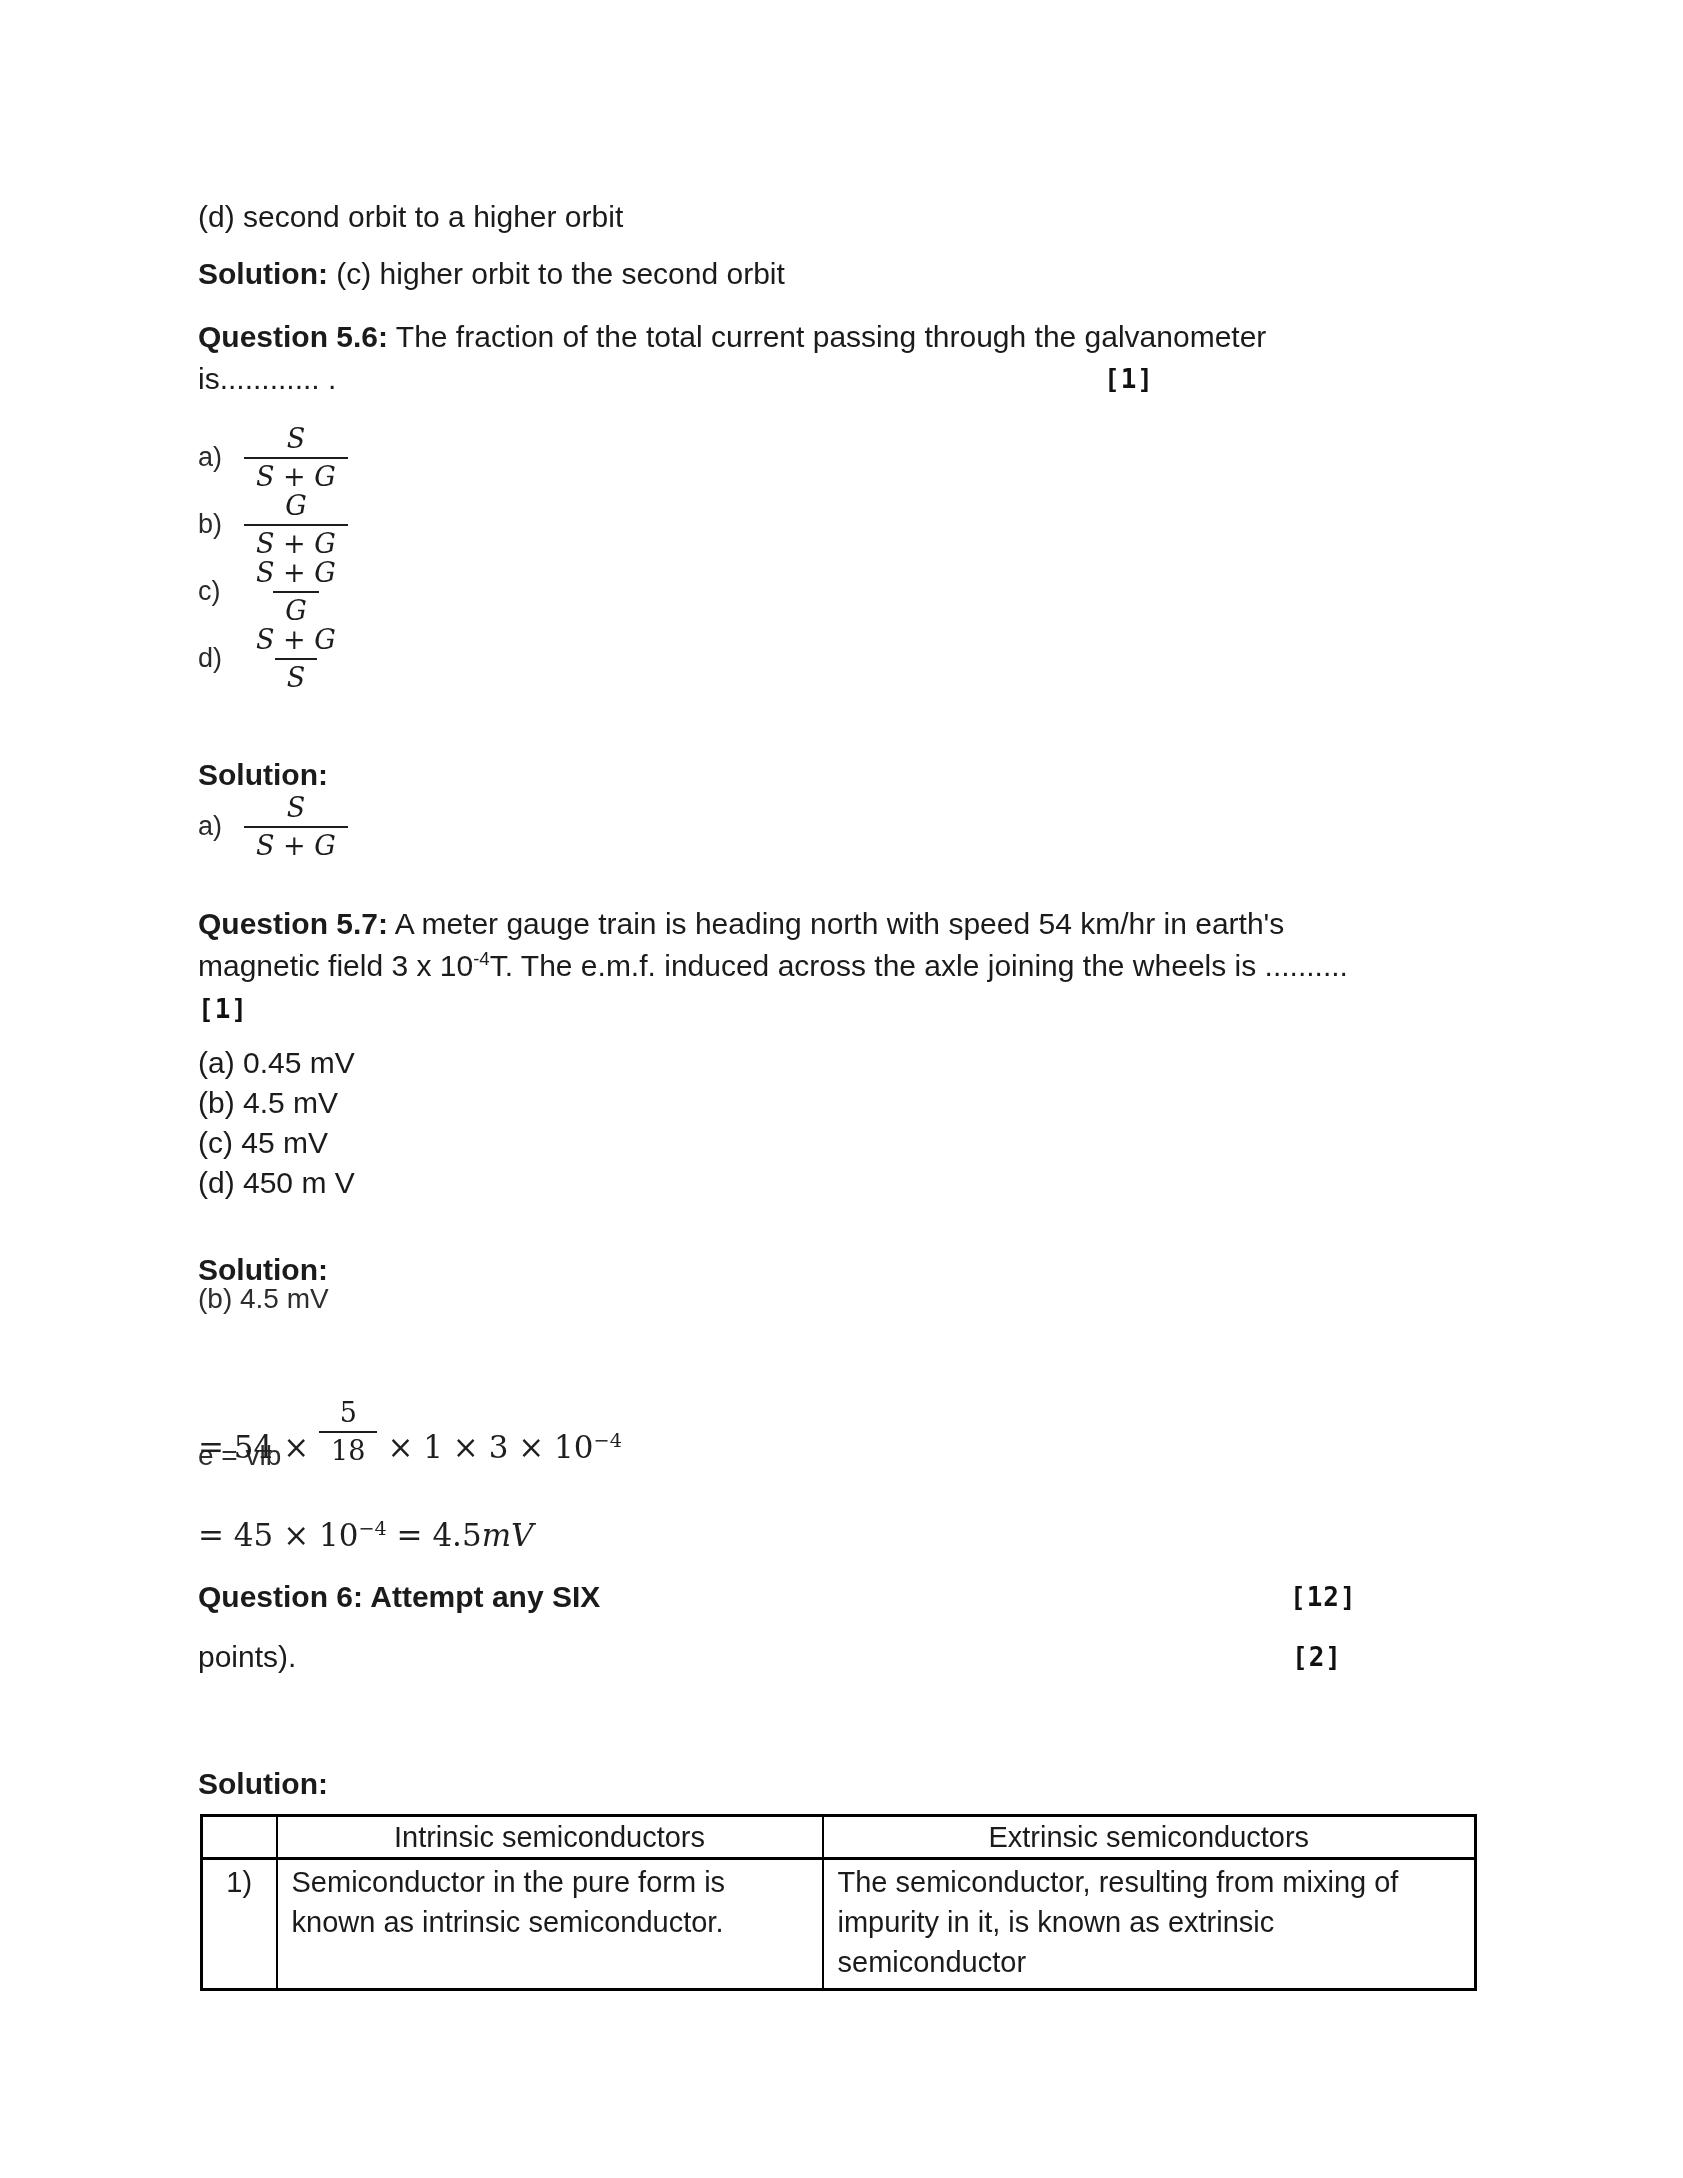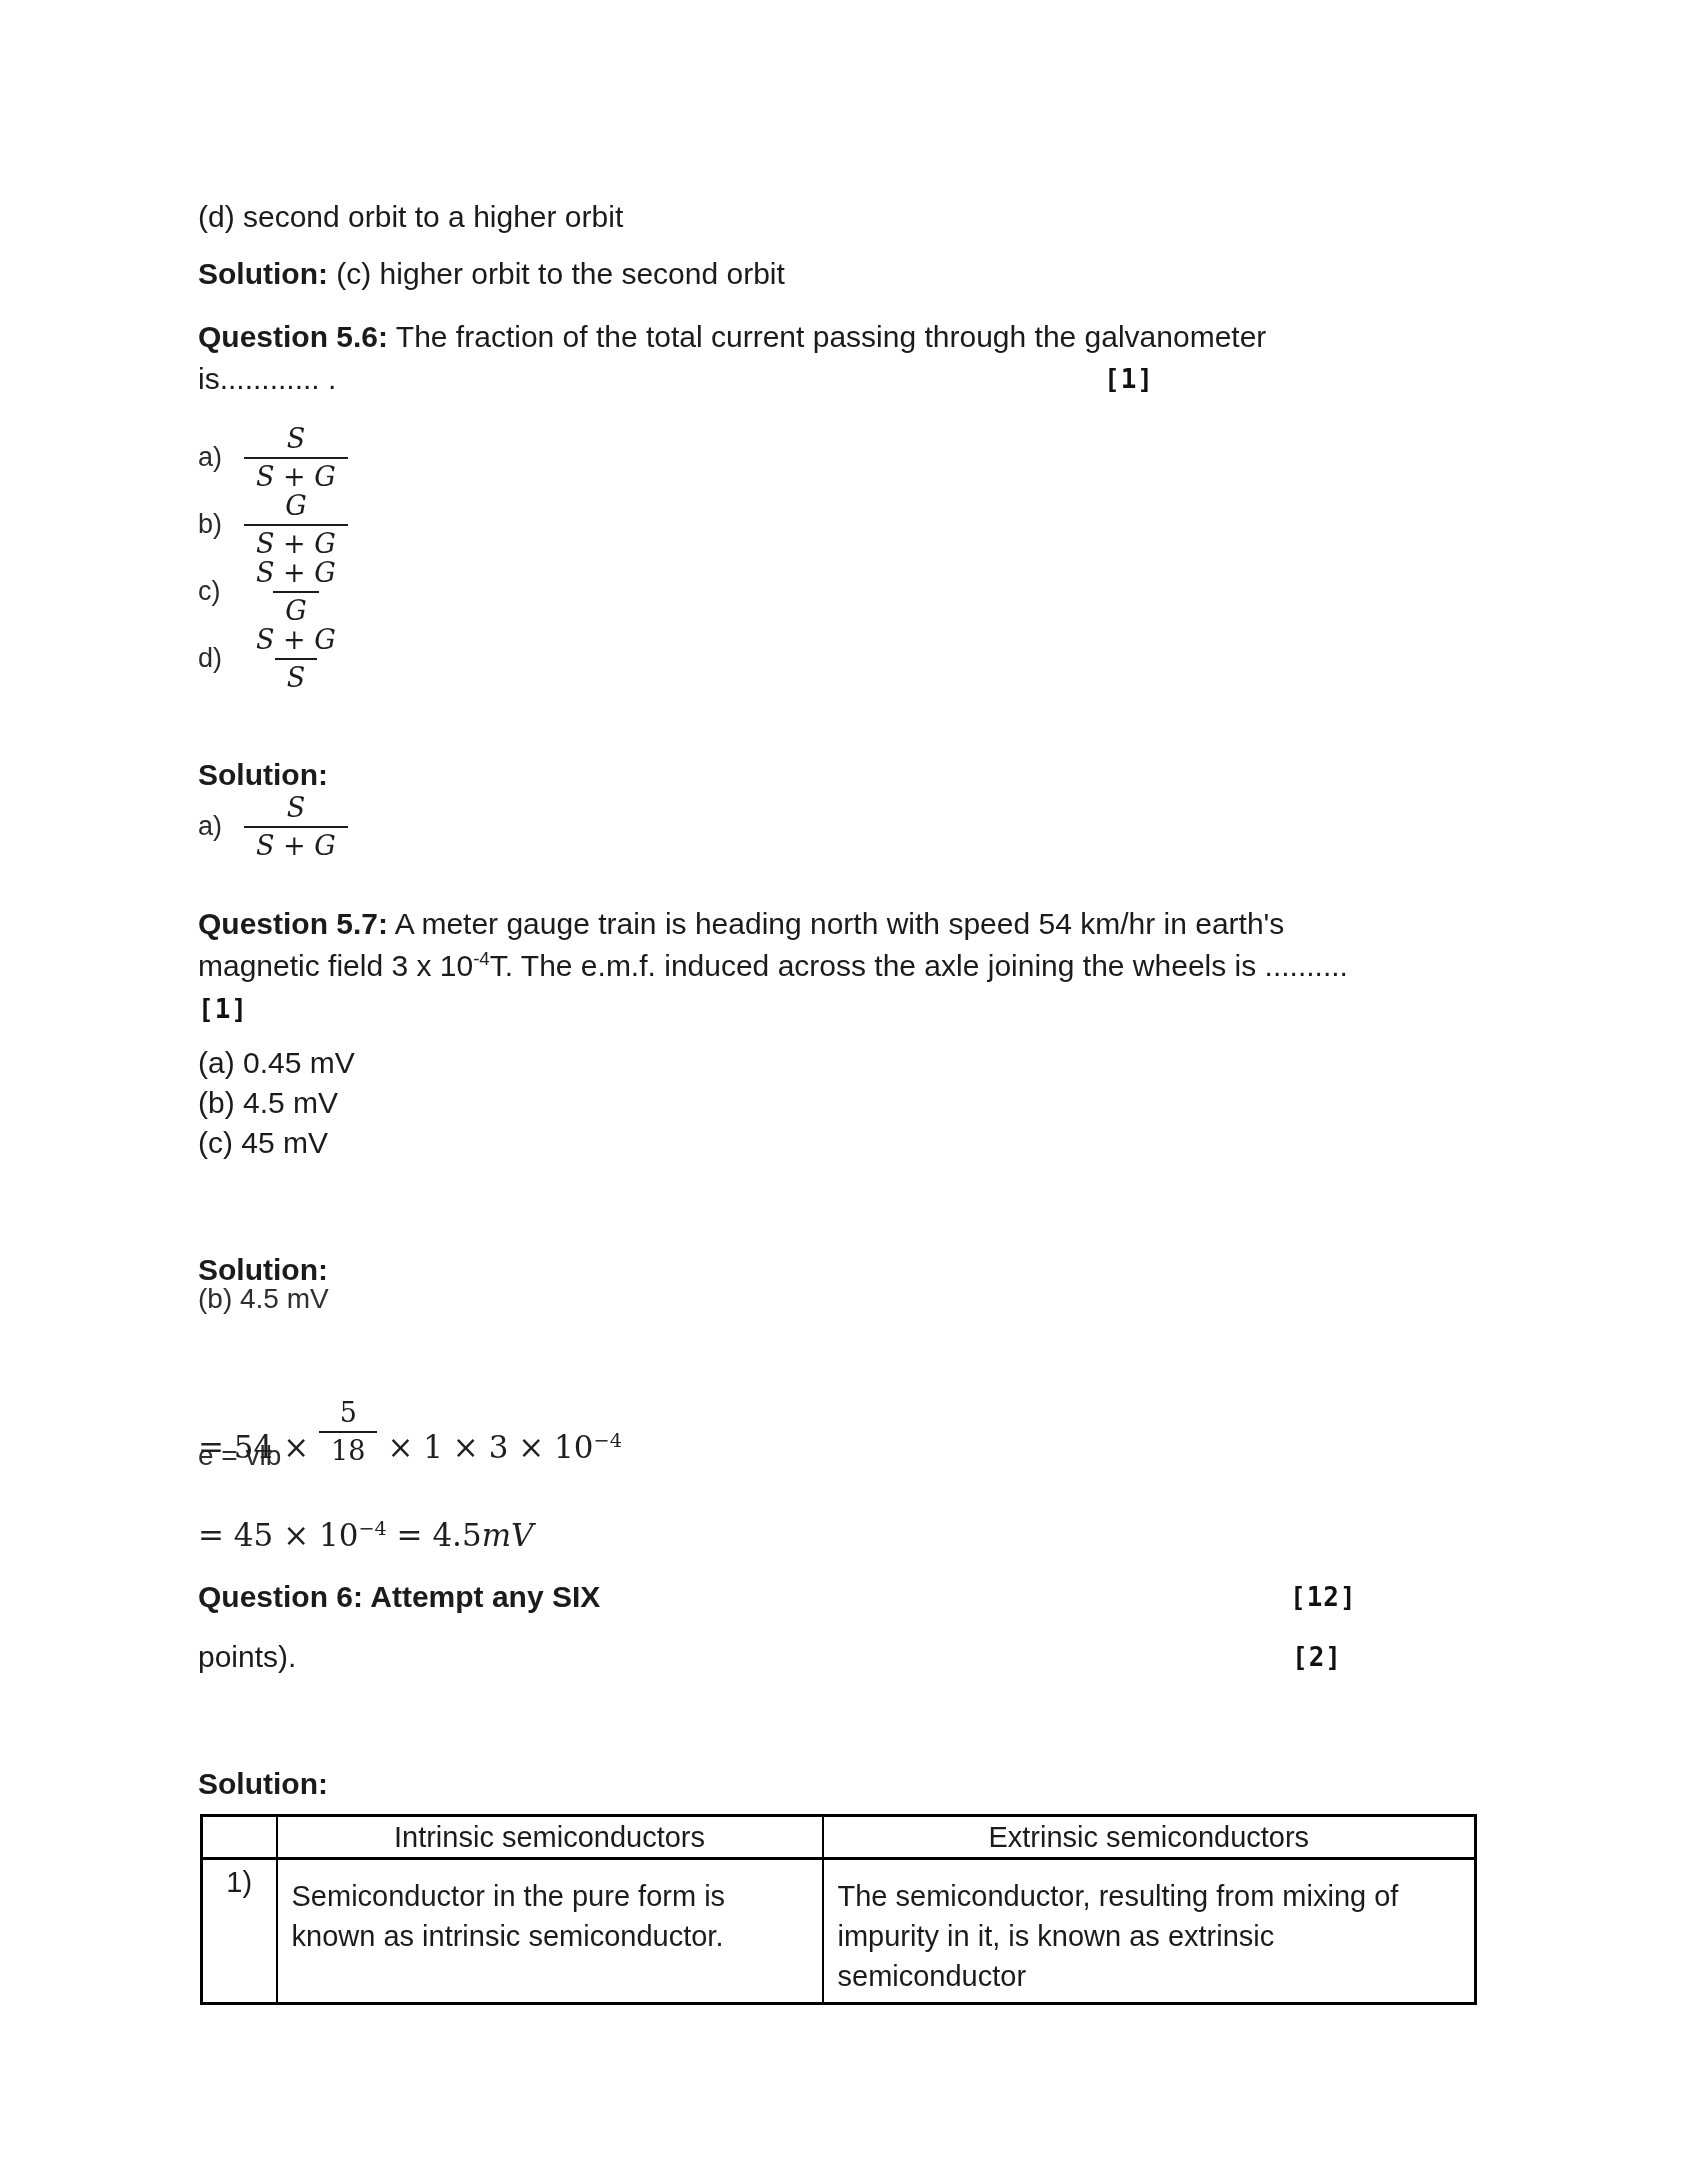--- a/index.html
+++ b/index.html
@@ -127,6 +127,7 @@
     <div class="line" style="line-height:40px;">(a) 0.45 mV</div>
     <div class="line" style="line-height:40px;">(b) 4.5 mV</div>
     <div class="line" style="line-height:40px;">(c) 45 mV</div>
+    <div class="line" style="line-height:40px;">(d) 450 m V</div>
   </div>
 
   <div class="blk" style="top:1224px;">

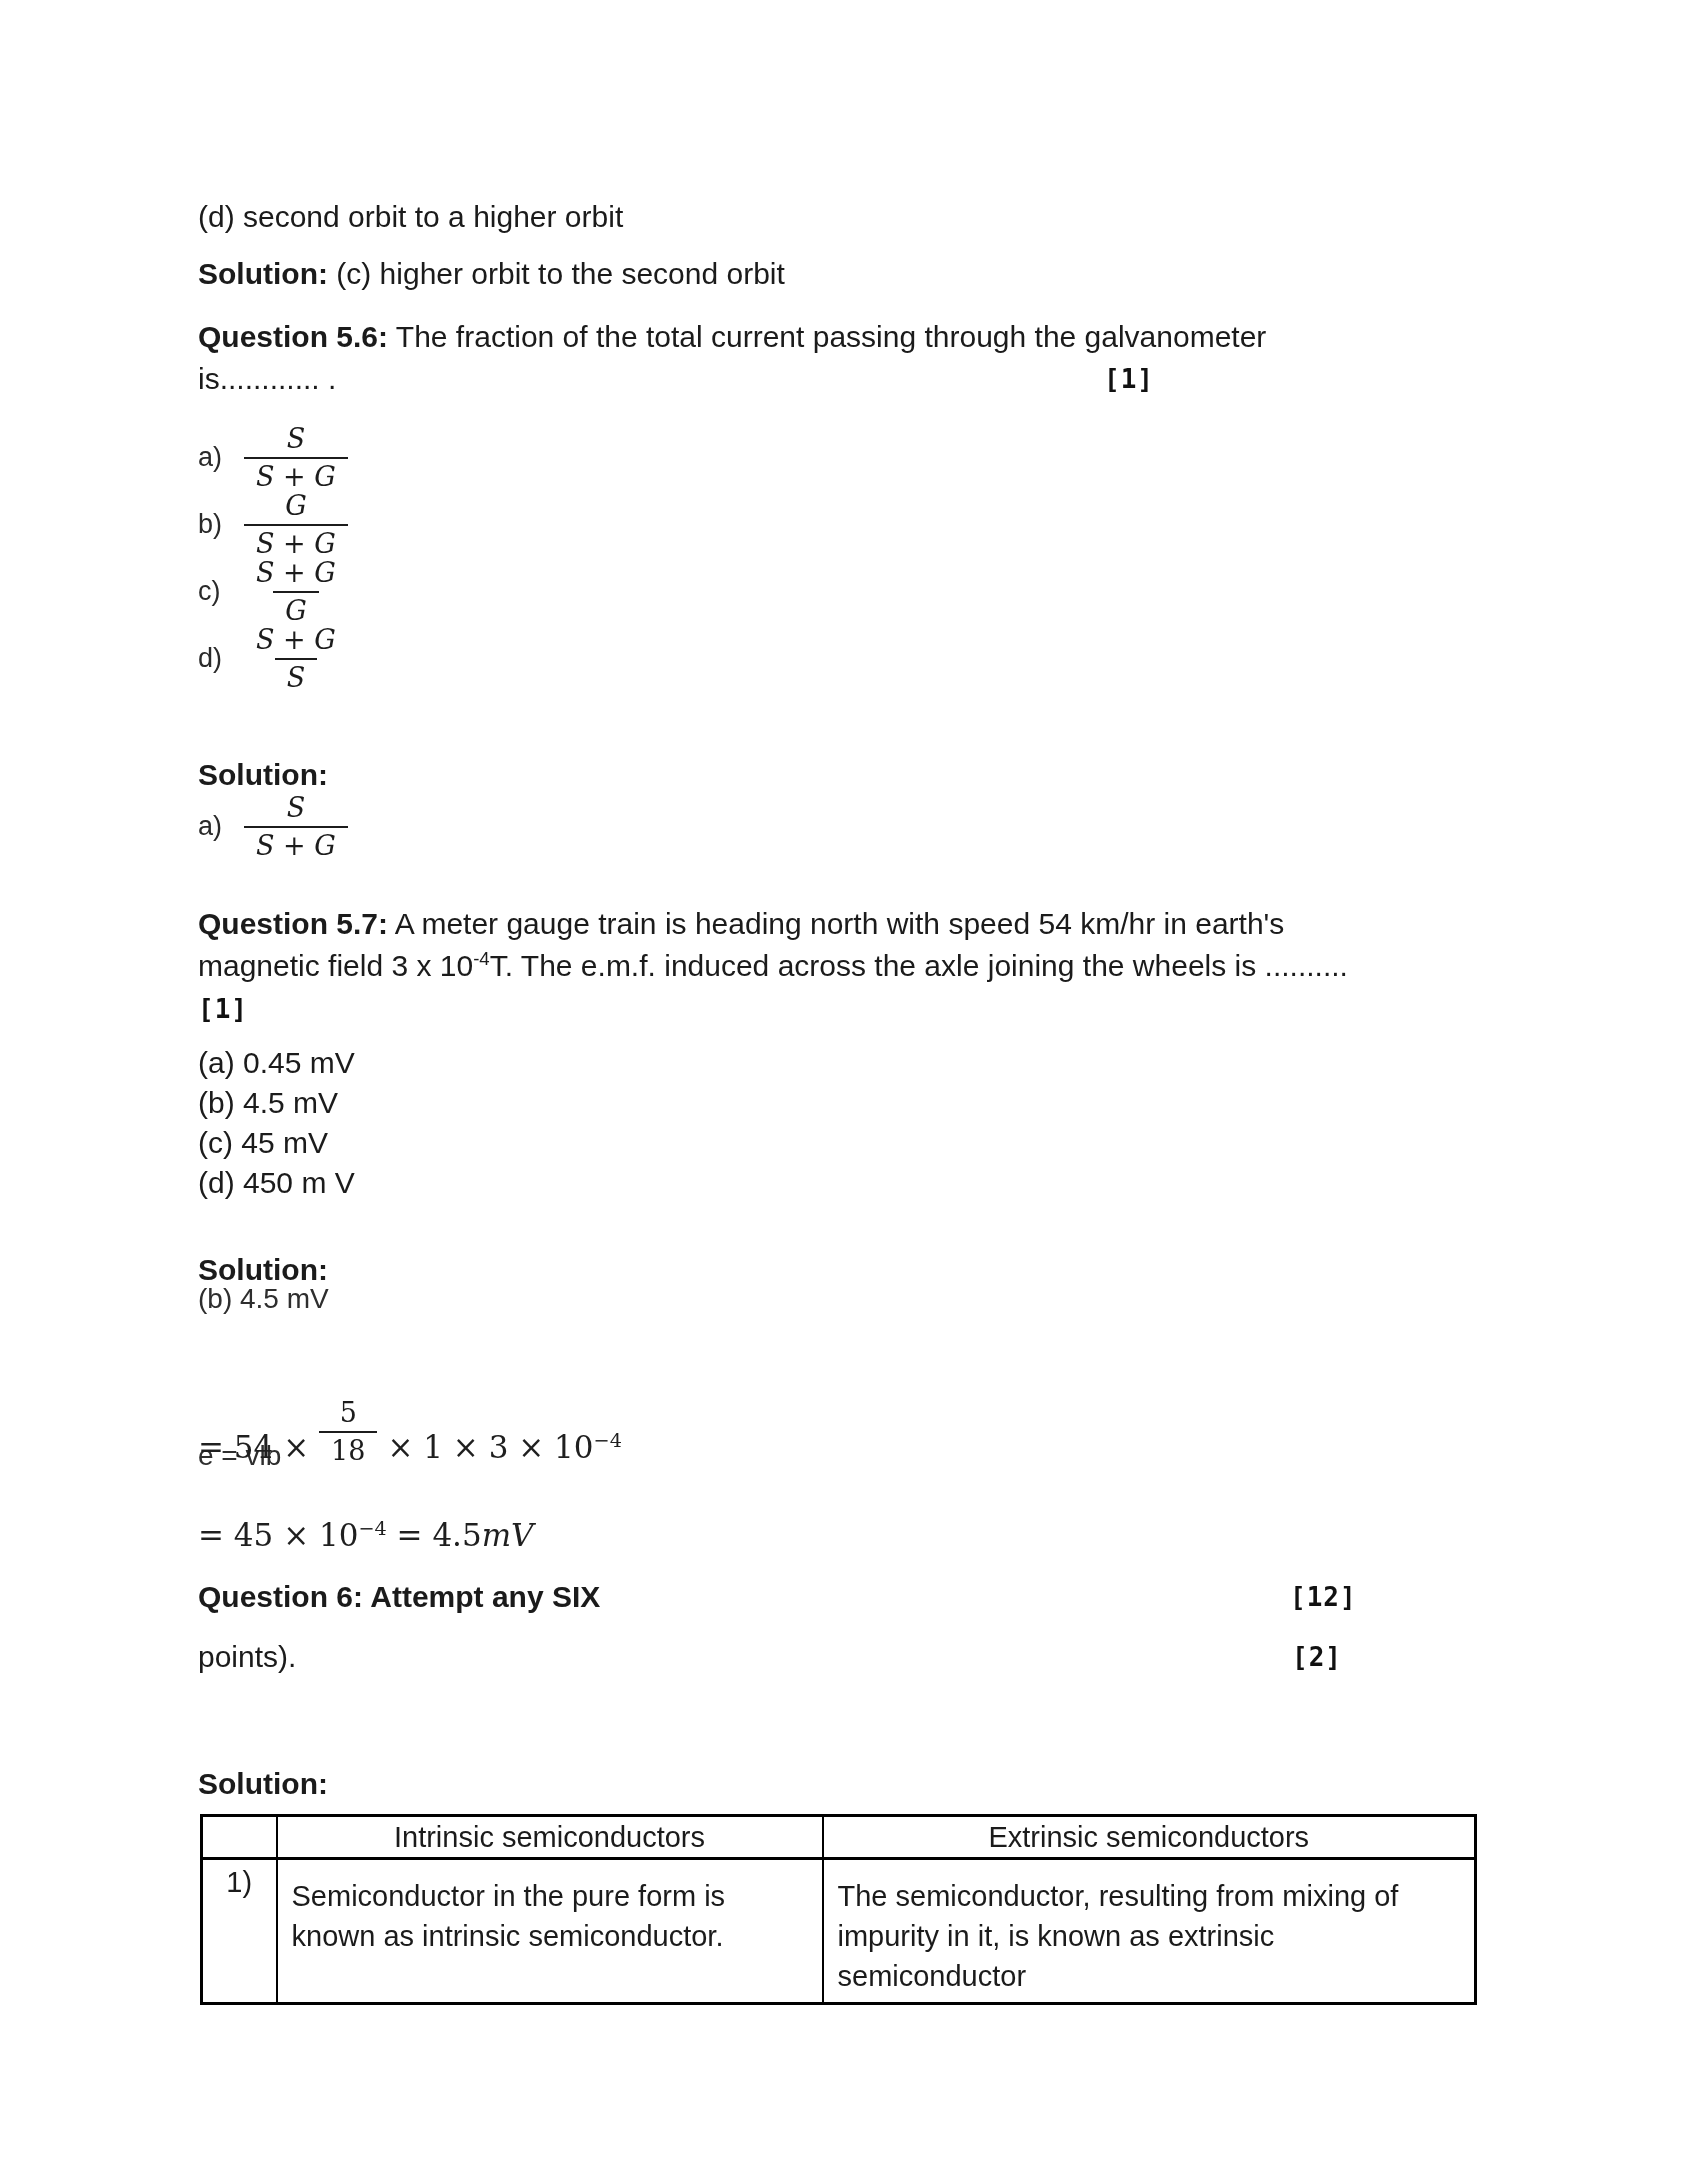--- a/index.html
+++ b/index.html
@@ -51,7 +51,7 @@
     font-weight:400;padding:0 14px;
   }
   table.cmp th{height:40px;text-align:center;border-bottom:3px solid #000;padding:0 21px;}
-  table.cmp td{vertical-align:top;padding-top:16px;padding-bottom:6px;}
+  table.cmp td{vertical-align:top;padding-top:2px;padding-bottom:6px;}
   table.cmp td.idx{text-align:center;padding:2px 4px 0;}
 </style>
 </head>

